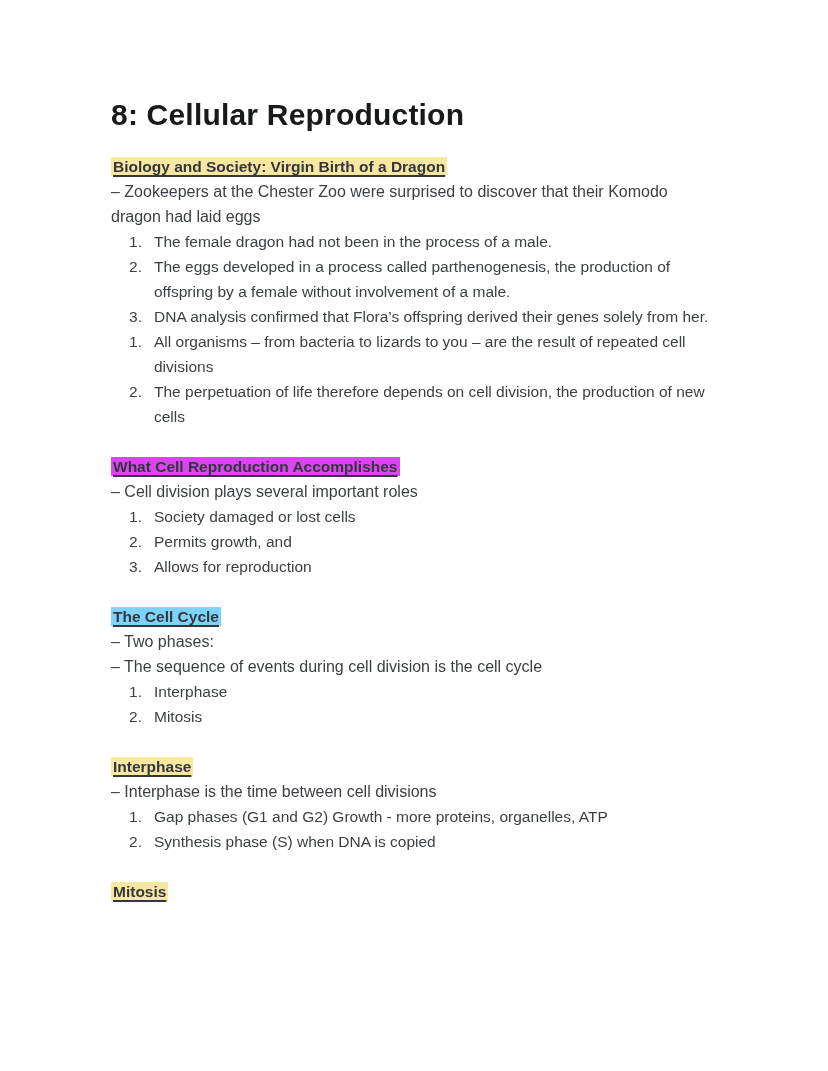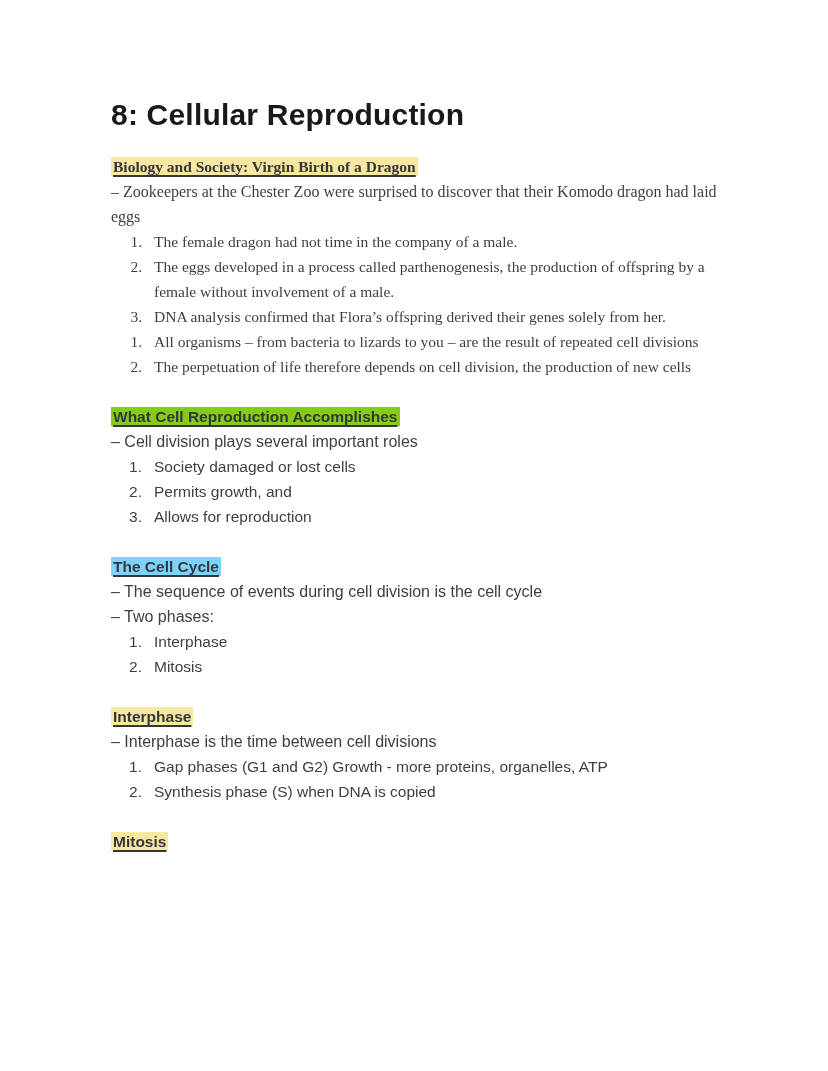--- a/index.html
+++ b/index.html
@@ -21,7 +21,7 @@
     margin-bottom: 22px;
   }
   .doc-section { margin-top: 25px; }
-  .doc-section:first-child { margin-top: 12px; font-family: Liberation Serif, serif; }
+  .doc-section:first-child { margin-top: 12px; }
   .section-heading {
     font-size: 15.5px;
     line-height: 25px;

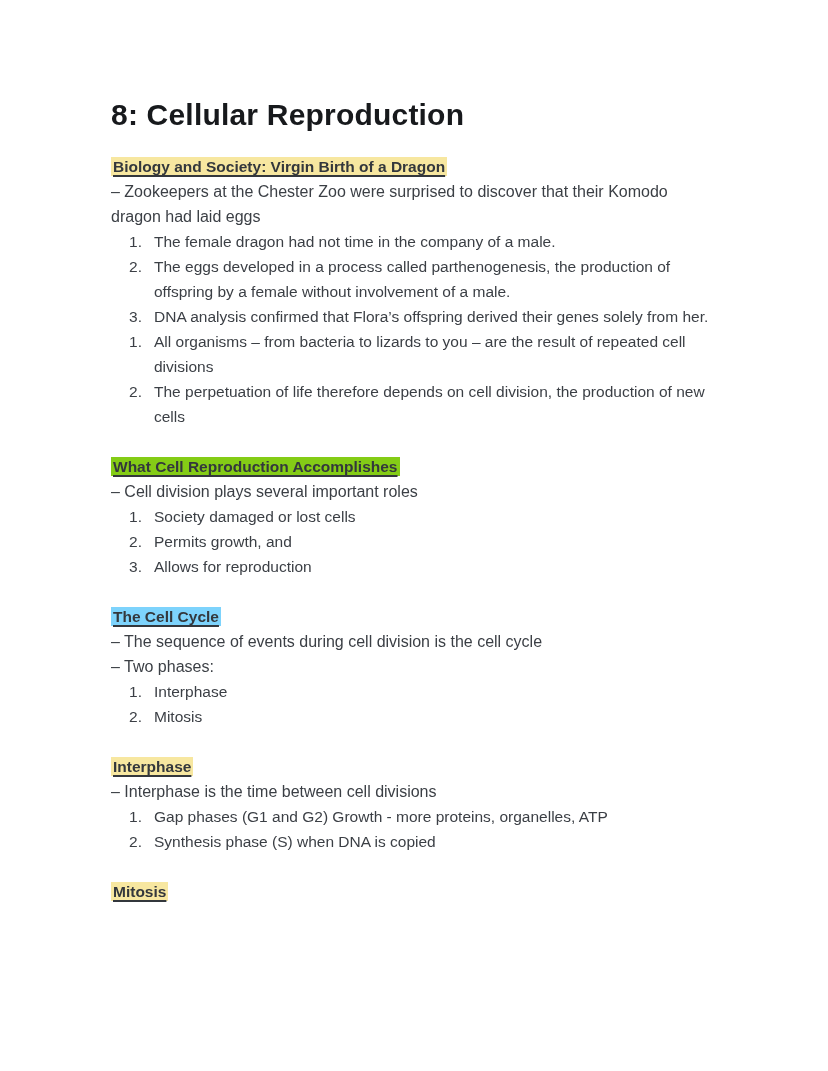--- a/index.html
+++ b/index.html
@@ -61,7 +61,7 @@
         <div class="olist">
           <div class="olist-item">
             <span class="num">1.</span>
-            <span class="txt">The female dragon had not time in the company of a male.</span>
+            <span class="txt">The female dragon had not been in the process of a male.</span>
           </div>
           <div class="olist-item">
             <span class="num">2.</span>

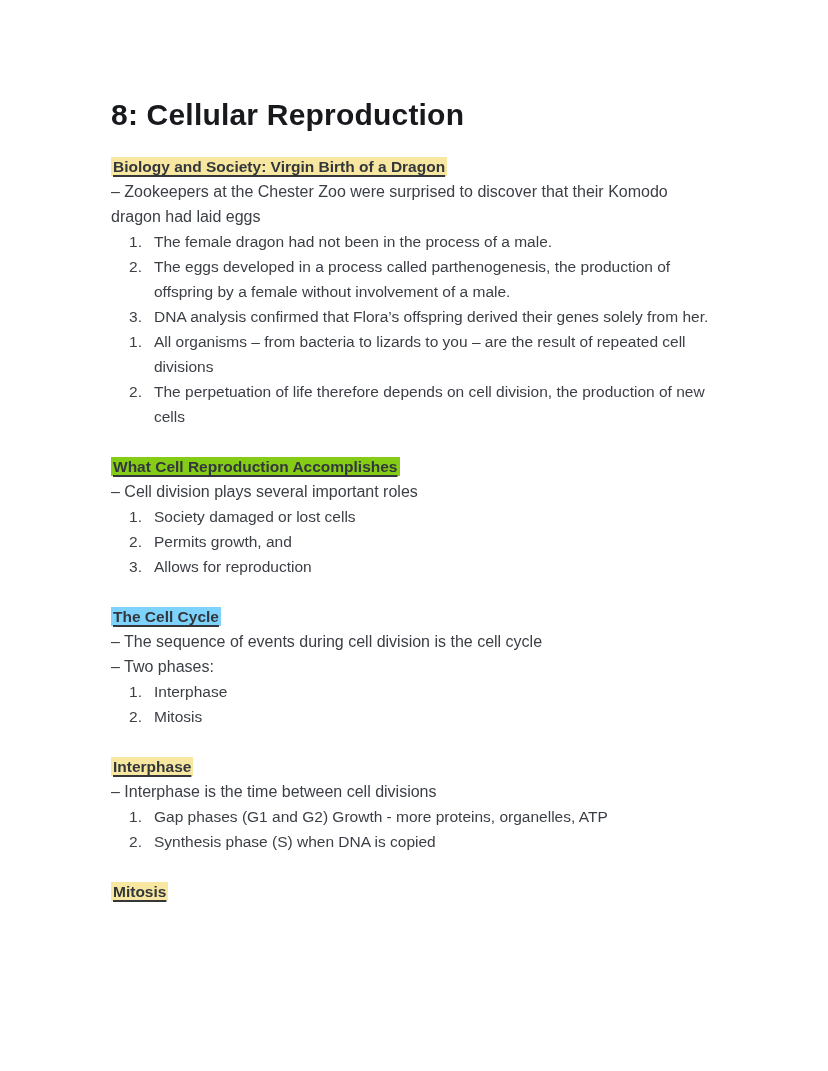--- a/index.html
+++ b/index.html
@@ -84,7 +84,7 @@
         </div>
       </section>
       <section class="doc-section">
-        <h2 class="section-heading"><span class="hl" style="background: #84cc16;">What Cell Reproduction Accomplishes</span></h2>
+        <h2 class="section-heading"><span class="hl" style="background: #d946ef;">What Cell Reproduction Accomplishes</span></h2>
         <p class="para">– Cell division plays several important roles</p>
         <div class="olist">
           <div class="olist-item">

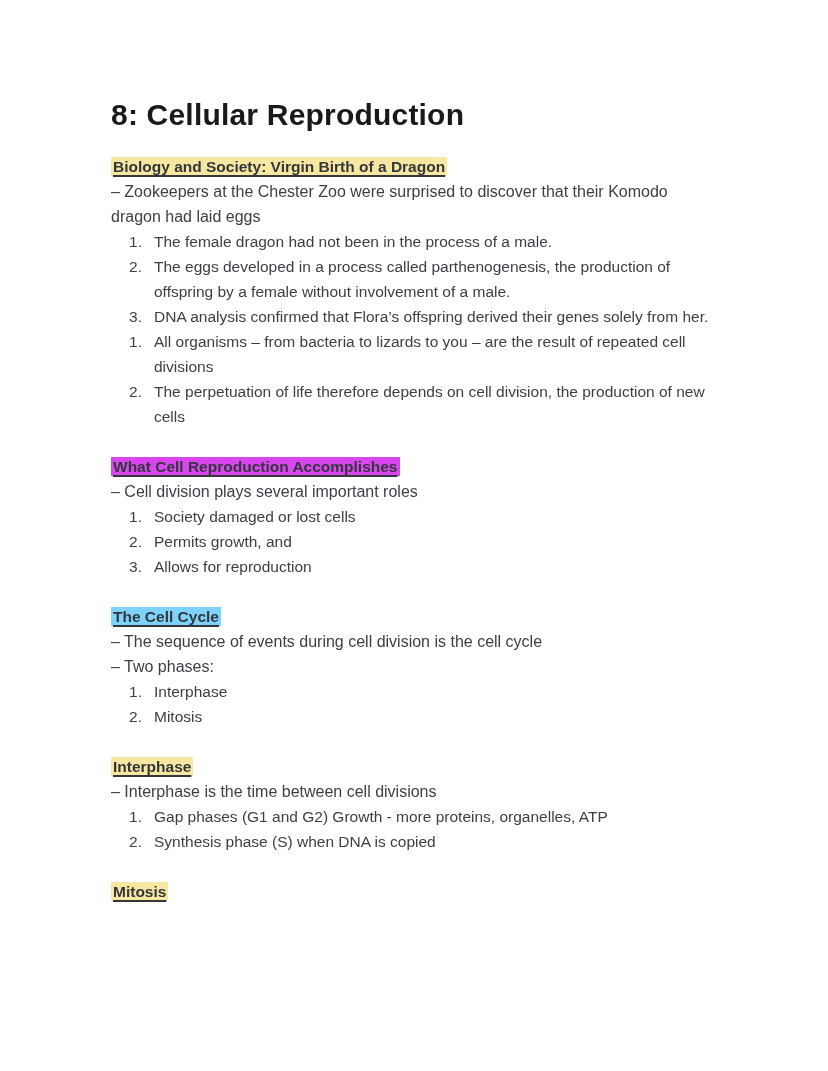--- a/index.html
+++ b/index.html
@@ -103,8 +103,8 @@
       </section>
       <section class="doc-section">
         <h2 class="section-heading"><span class="hl" style="background: #7dd3fc;">The Cell Cycle</span></h2>
+        <p class="para">– Two phases:</p>
         <p class="para">– The sequence of events during cell division is the cell cycle</p>
-        <p class="para">– Two phases:</p>
         <div class="olist">
           <div class="olist-item">
             <span class="num">1.</span>

